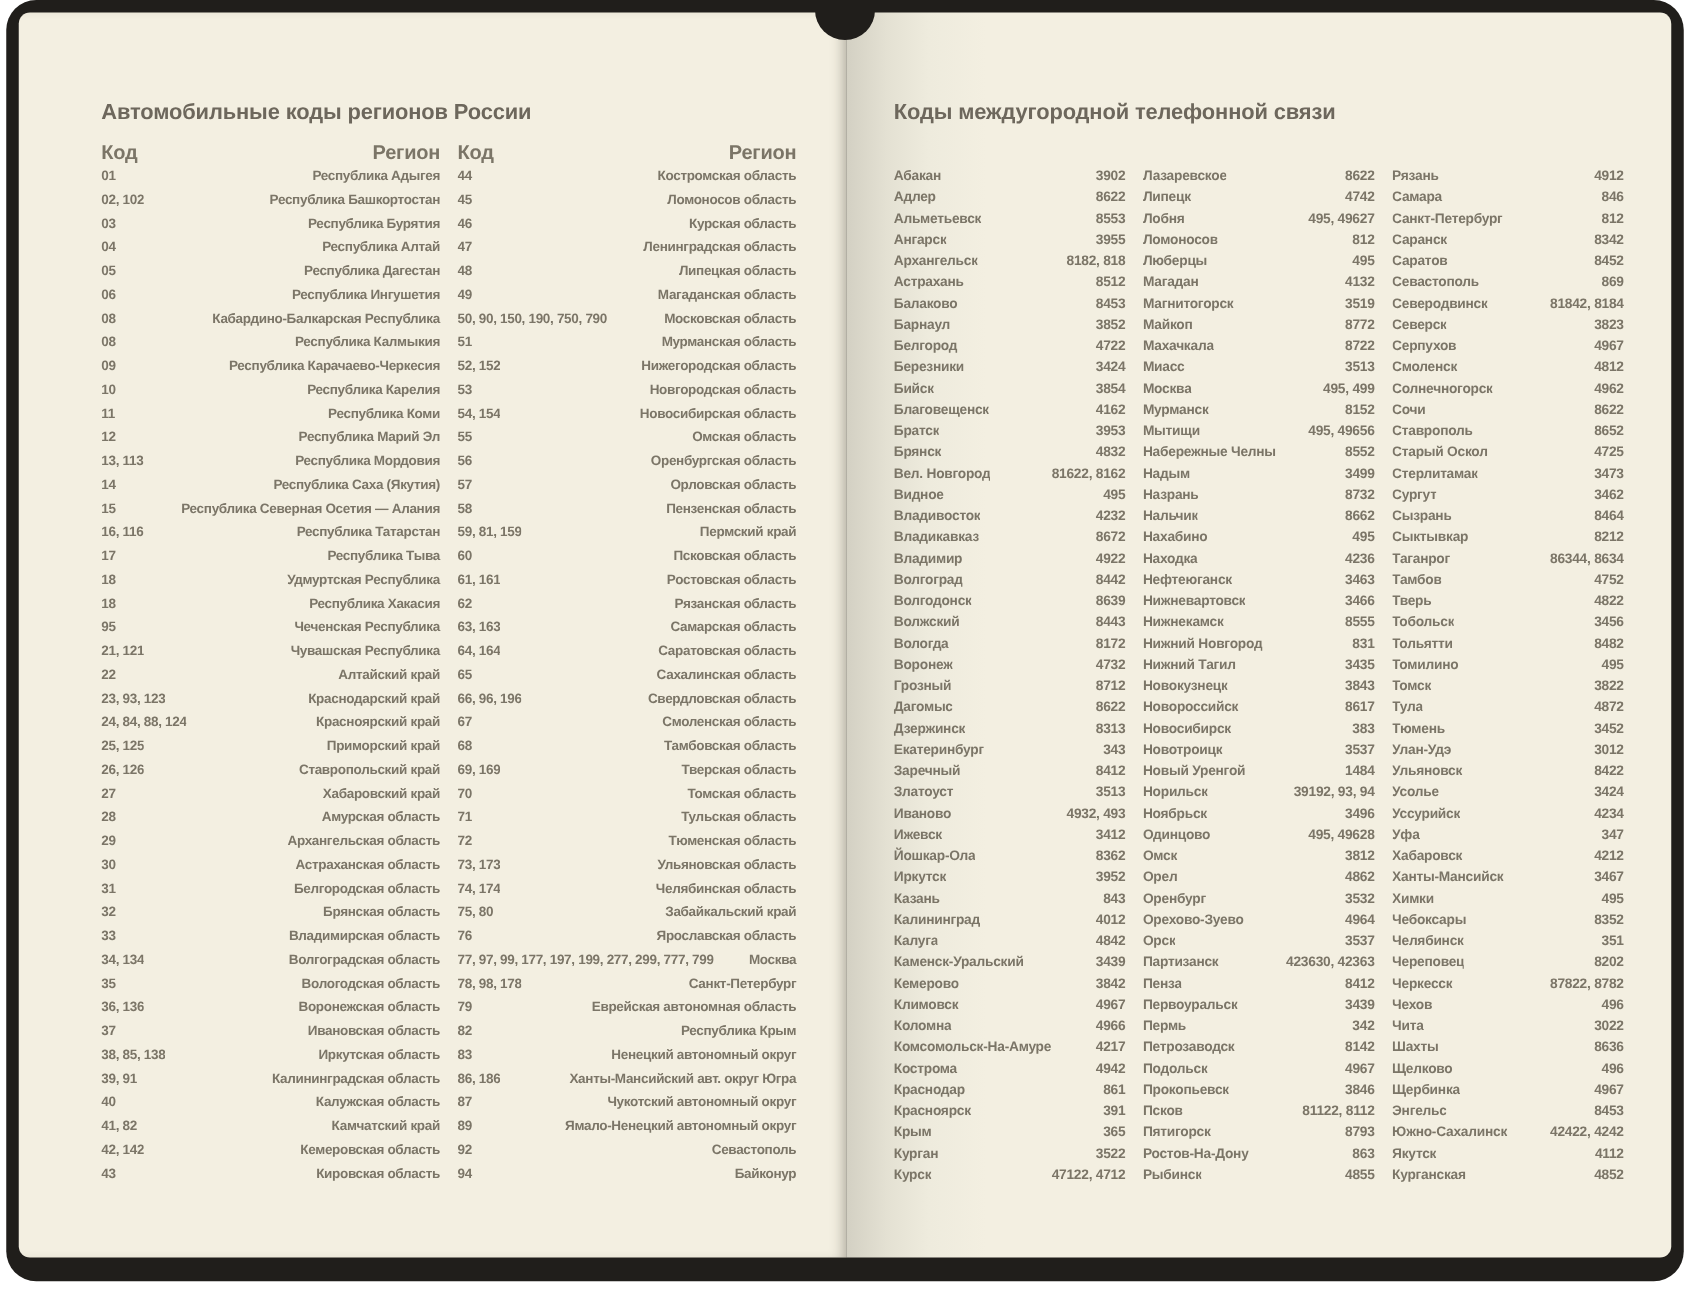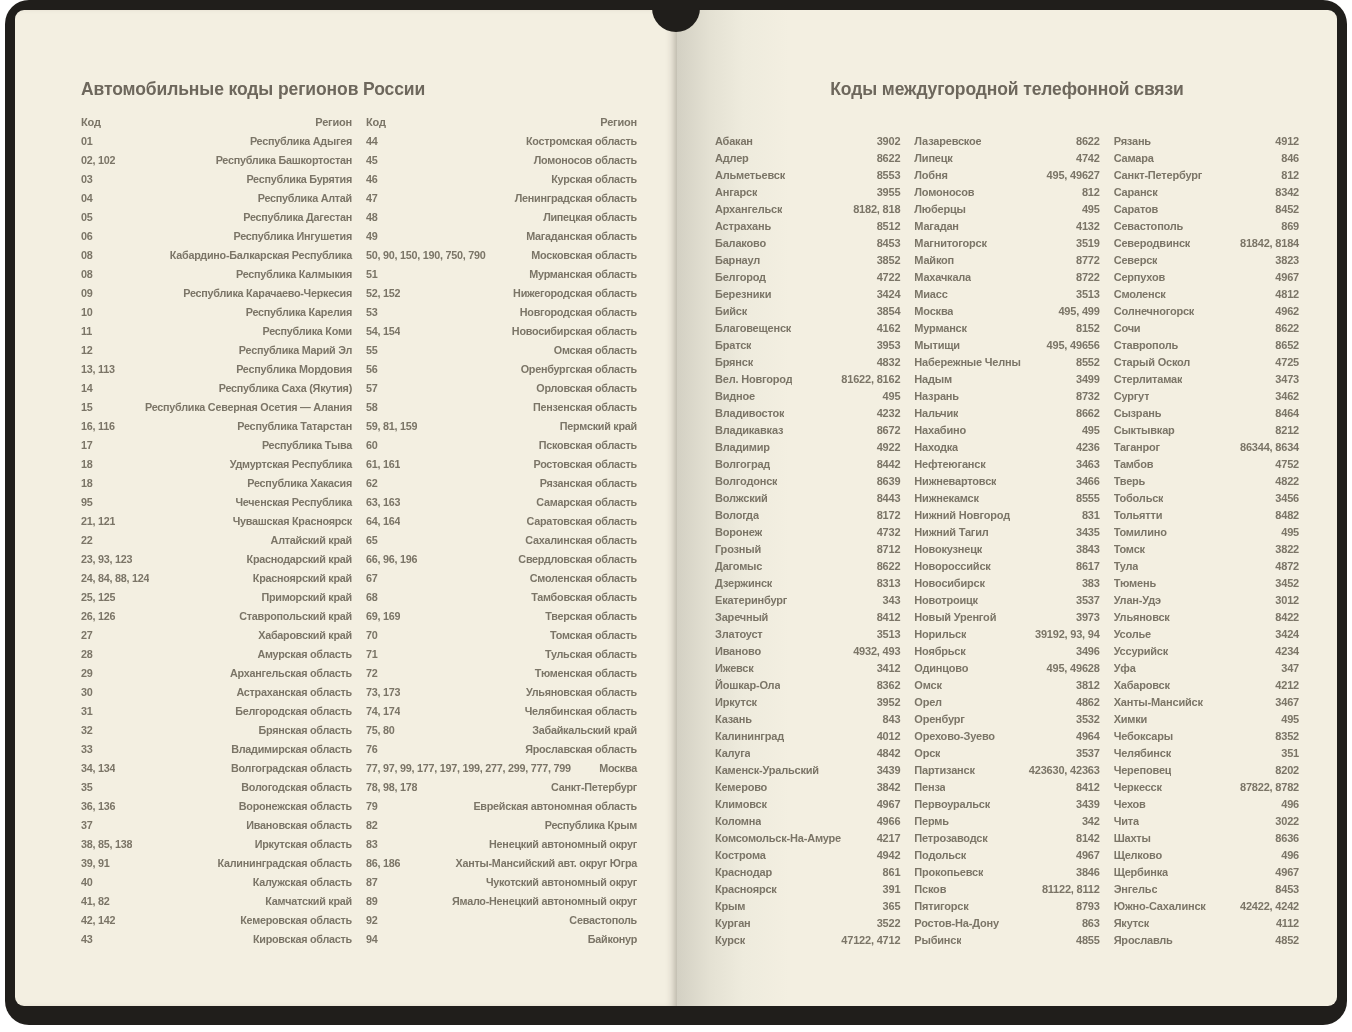--- a/index.html
+++ b/index.html
@@ -32,7 +32,7 @@
 
   .title{font-size:17.5px;font-weight:700;color:var(--title);letter-spacing:-.1px;
     line-height:22px;white-space:nowrap;}
-  .title-right{text-align:center;}
+  .title-right{text-align:left;}
 
   .cols{display:flex;gap:14px;}
   .col{flex:1 1 0;min-width:0;}

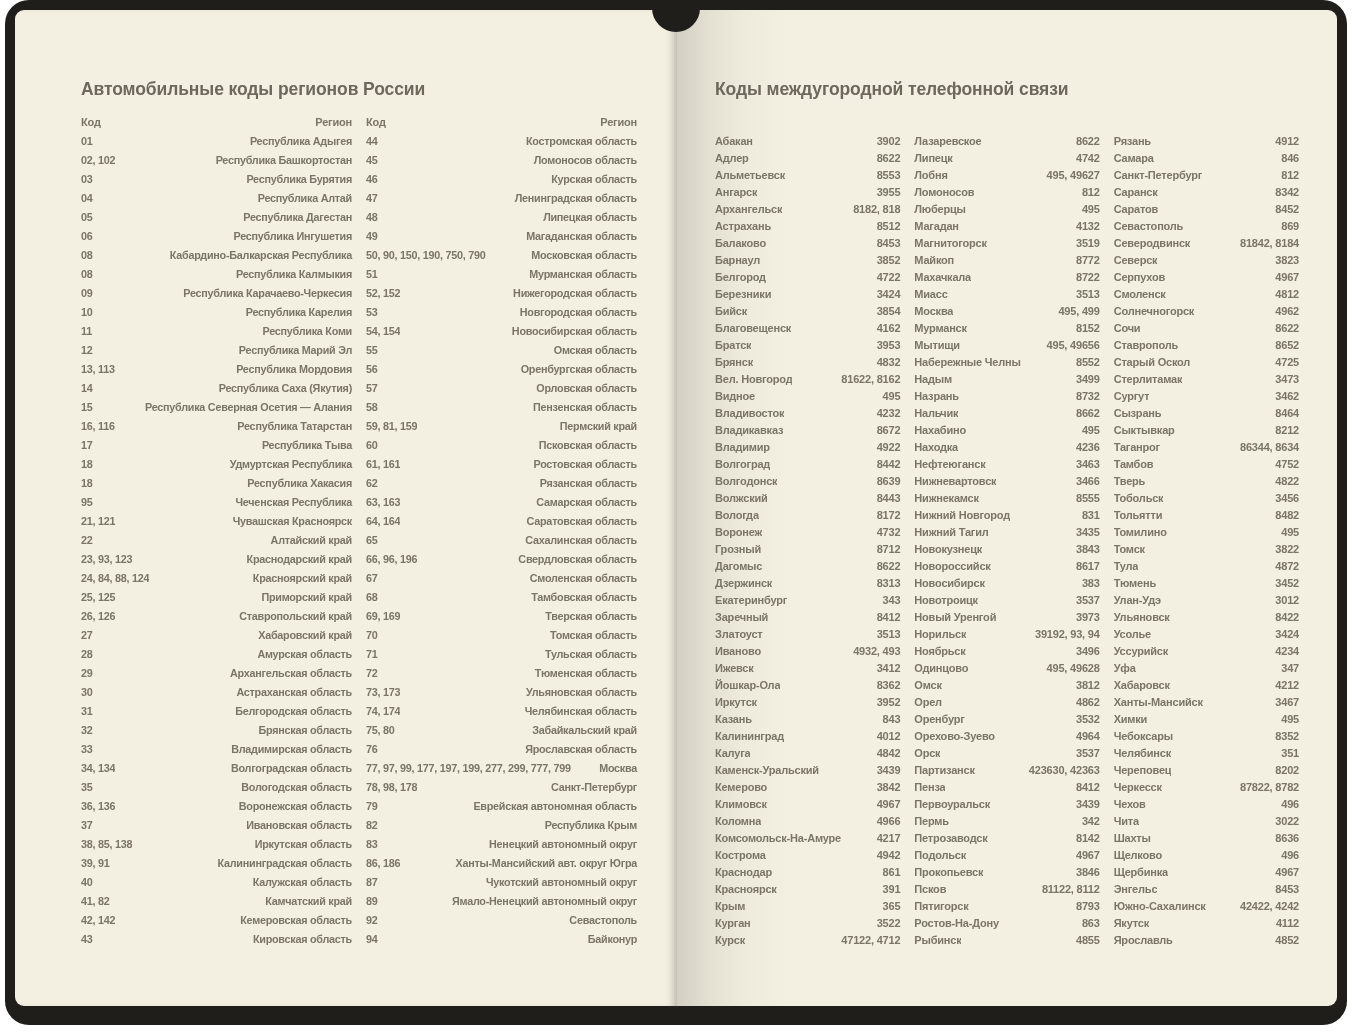--- a/index.html
+++ b/index.html
@@ -38,7 +38,7 @@
   .col{flex:1 1 0;min-width:0;}
 
   .hdr-row{display:flex;justify-content:space-between;margin-top:13px;
-    font-size:11px;font-weight:700;line-height:19px;letter-spacing:-.2px;}
+    font-size:16px;font-weight:700;line-height:19px;letter-spacing:-.2px;}
 
   .rows-l .row{display:flex;justify-content:space-between;align-items:baseline;
     font-size:10.8px;font-weight:700;line-height:19px;letter-spacing:-.25px;

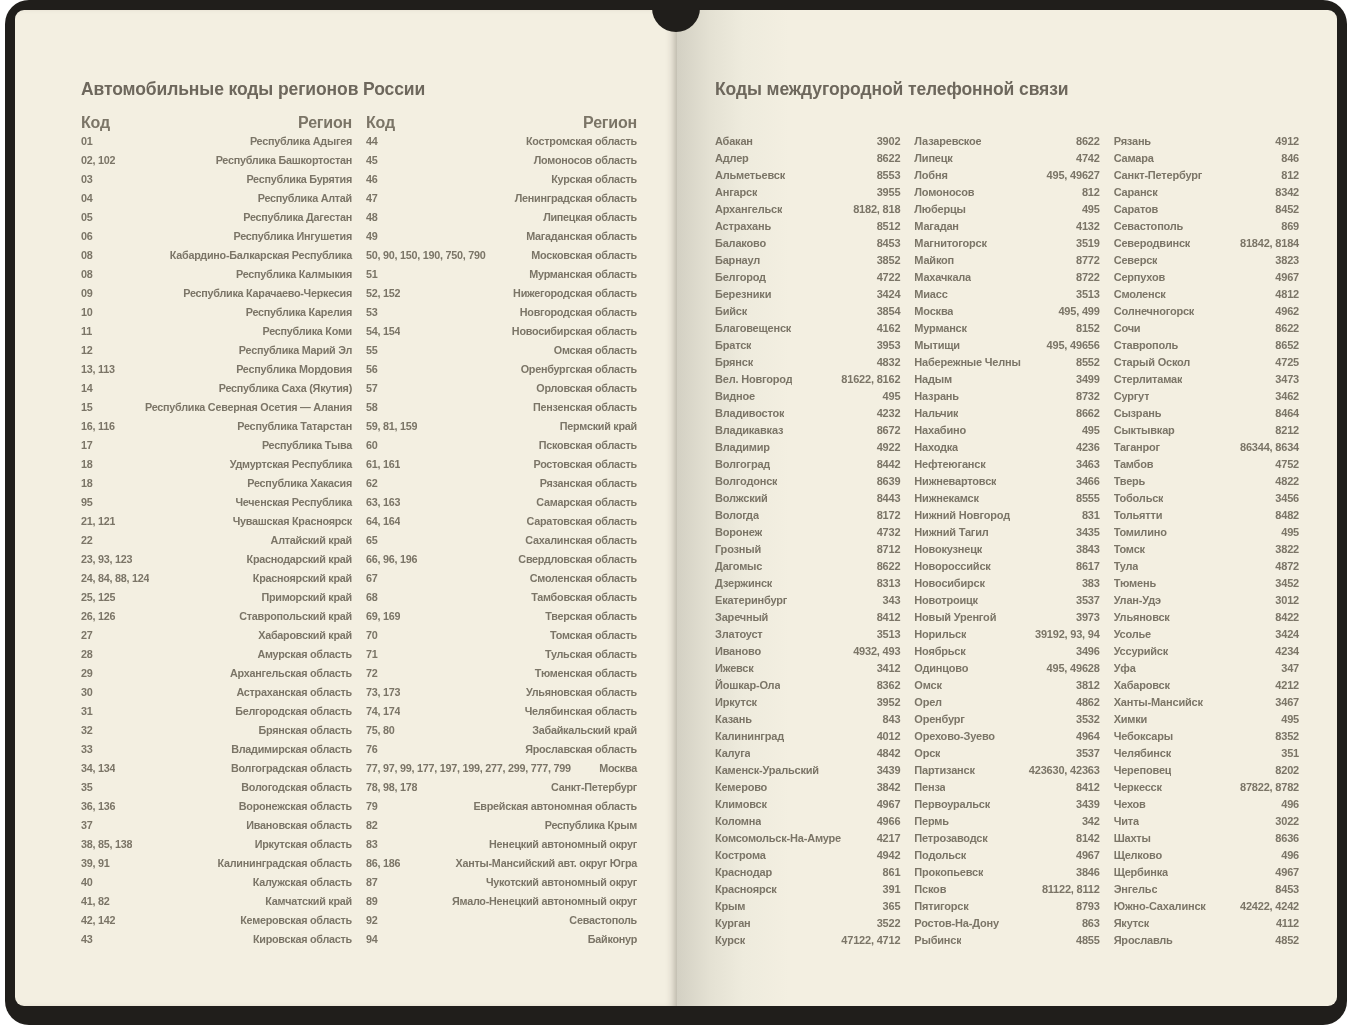--- a/index.html
+++ b/index.html
@@ -148,7 +148,7 @@
               </div>
               <div class="row">
                 <span class="cell-l">21, 121</span>
-                <span class="cell-r">Чувашская Красноярск</span>
+                <span class="cell-r">Чувашская Республика</span>
               </div>
               <div class="row">
                 <span class="cell-l">22</span>

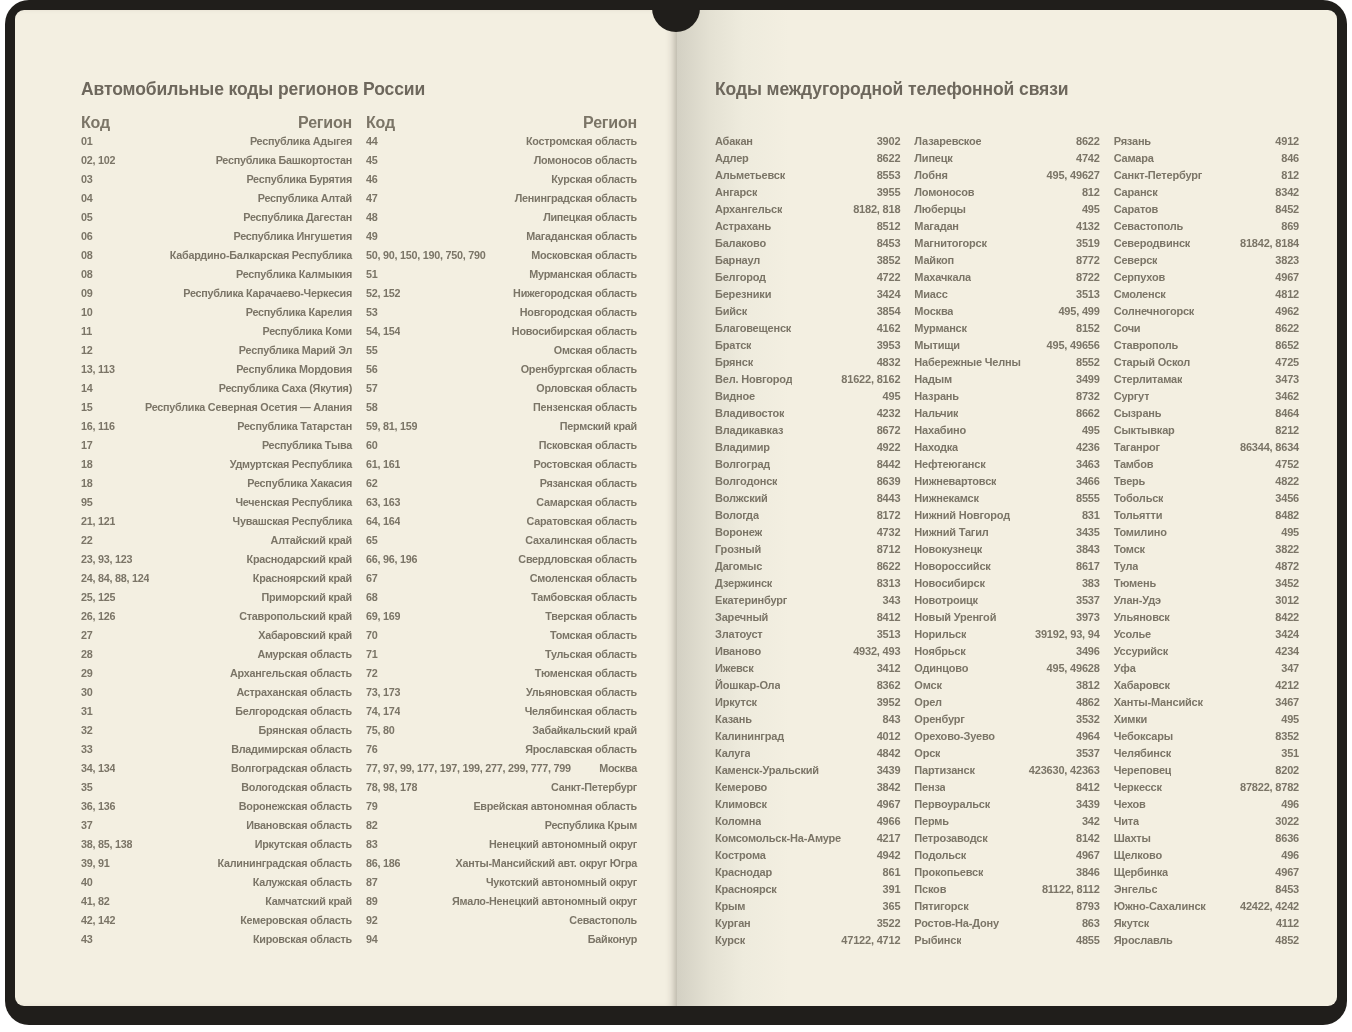--- a/index.html
+++ b/index.html
@@ -737,7 +737,7 @@
             </div>
             <div class="row">
               <span class="cell-l">Новый Уренгой</span>
-              <span class="cell-r">3973</span>
+              <span class="cell-r">1484</span>
             </div>
             <div class="row">
               <span class="cell-l">Норильск</span>

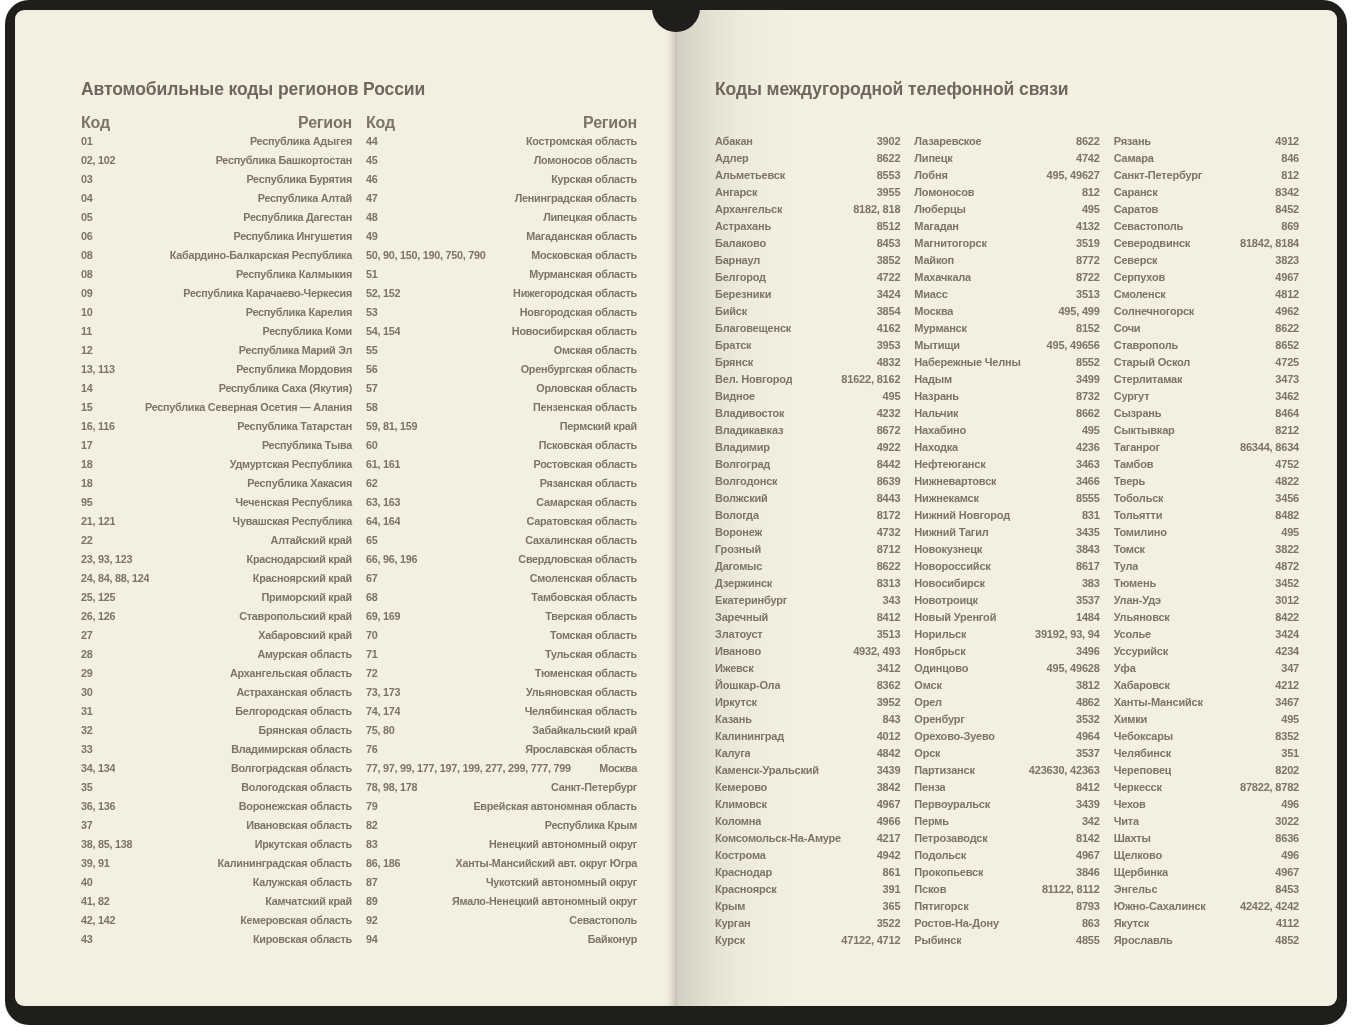--- a/index.html
+++ b/index.html
@@ -1006,7 +1006,7 @@
               <span class="cell-r">4112</span>
             </div>
             <div class="row">
-              <span class="cell-l">Ярославль</span>
+              <span class="cell-l">Курганская</span>
               <span class="cell-r">4852</span>
             </div>
           </div>

